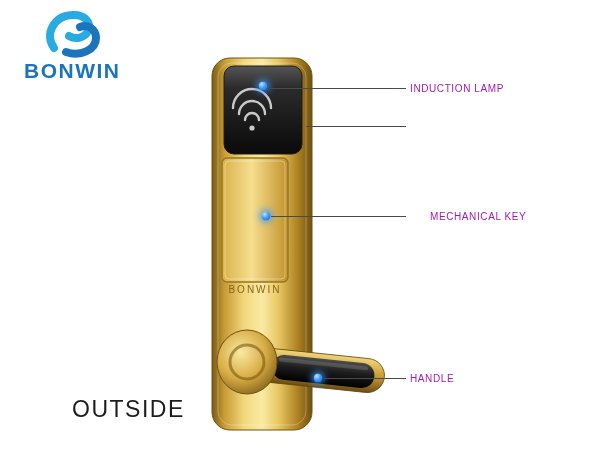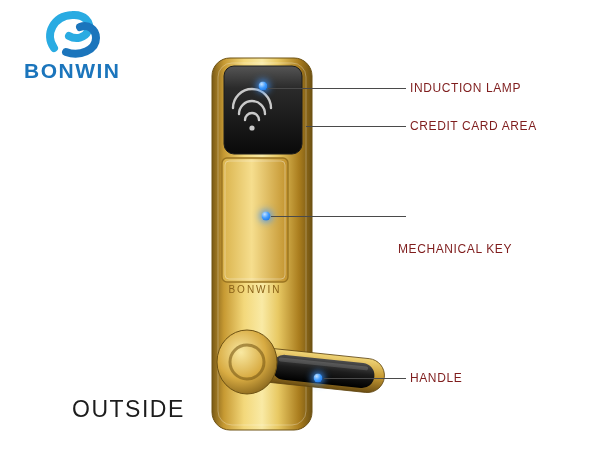--- a/index.html
+++ b/index.html
@@ -20,7 +20,7 @@
   .leader { position:absolute; height:1px; background:#4a4a4a; }
   .callout-label {
     position:absolute; transform:translateY(-50%);
-    font-size:12px; color:#7f1d1d; letter-spacing:0.6px; white-space:nowrap;
+    font-size:10px; color:#a21caf; letter-spacing:0.6px; white-space:nowrap;
   }
   .marker {
     position:absolute; width:9px; height:9px; border-radius:50%;

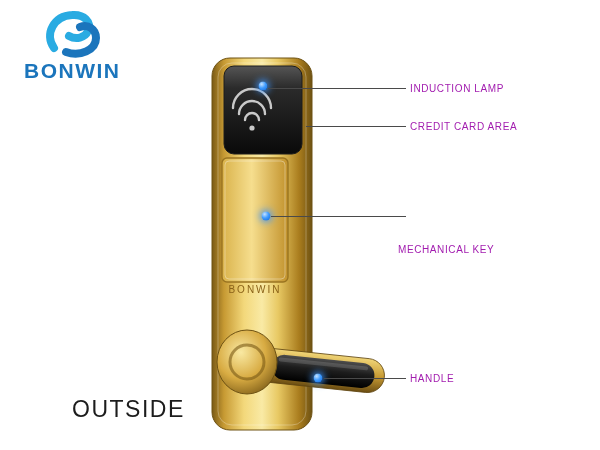--- a/index.html
+++ b/index.html
@@ -121,7 +121,6 @@
   <div class="leader" style="left:324px; top:378px; width:82px;"></div>
 
   <div class="callout-label" style="left:410px; top:88px;">INDUCTION LAMP</div>
-  <div class="callout-label" style="left:410px; top:126px;">CREDIT CARD AREA</div>
   <div class="callout-label" style="left:398px; top:216px;margin-top:33px;">MECHANICAL KEY</div>
   <div class="callout-label" style="left:410px; top:378px;text-align:right;">HANDLE</div>
 

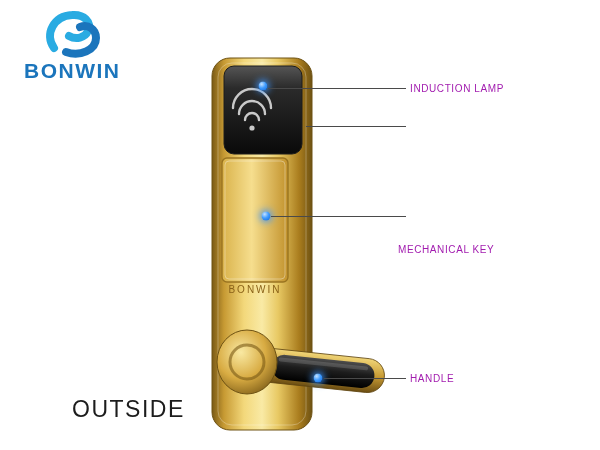--- a/index.html
+++ b/index.html
@@ -121,7 +121,7 @@
   <div class="leader" style="left:324px; top:378px; width:82px;"></div>
 
   <div class="callout-label" style="left:410px; top:88px;">INDUCTION LAMP</div>
-  <div class="callout-label" style="left:398px; top:216px;margin-top:33px;">MECHANICAL KEY</div>
+  <div class="callout-label" style="left:430px; top:216px;">MECHANICAL KEY</div>
   <div class="callout-label" style="left:410px; top:378px;text-align:right;">HANDLE</div>
 
   <div class="side-label">OUTSIDE</div>

